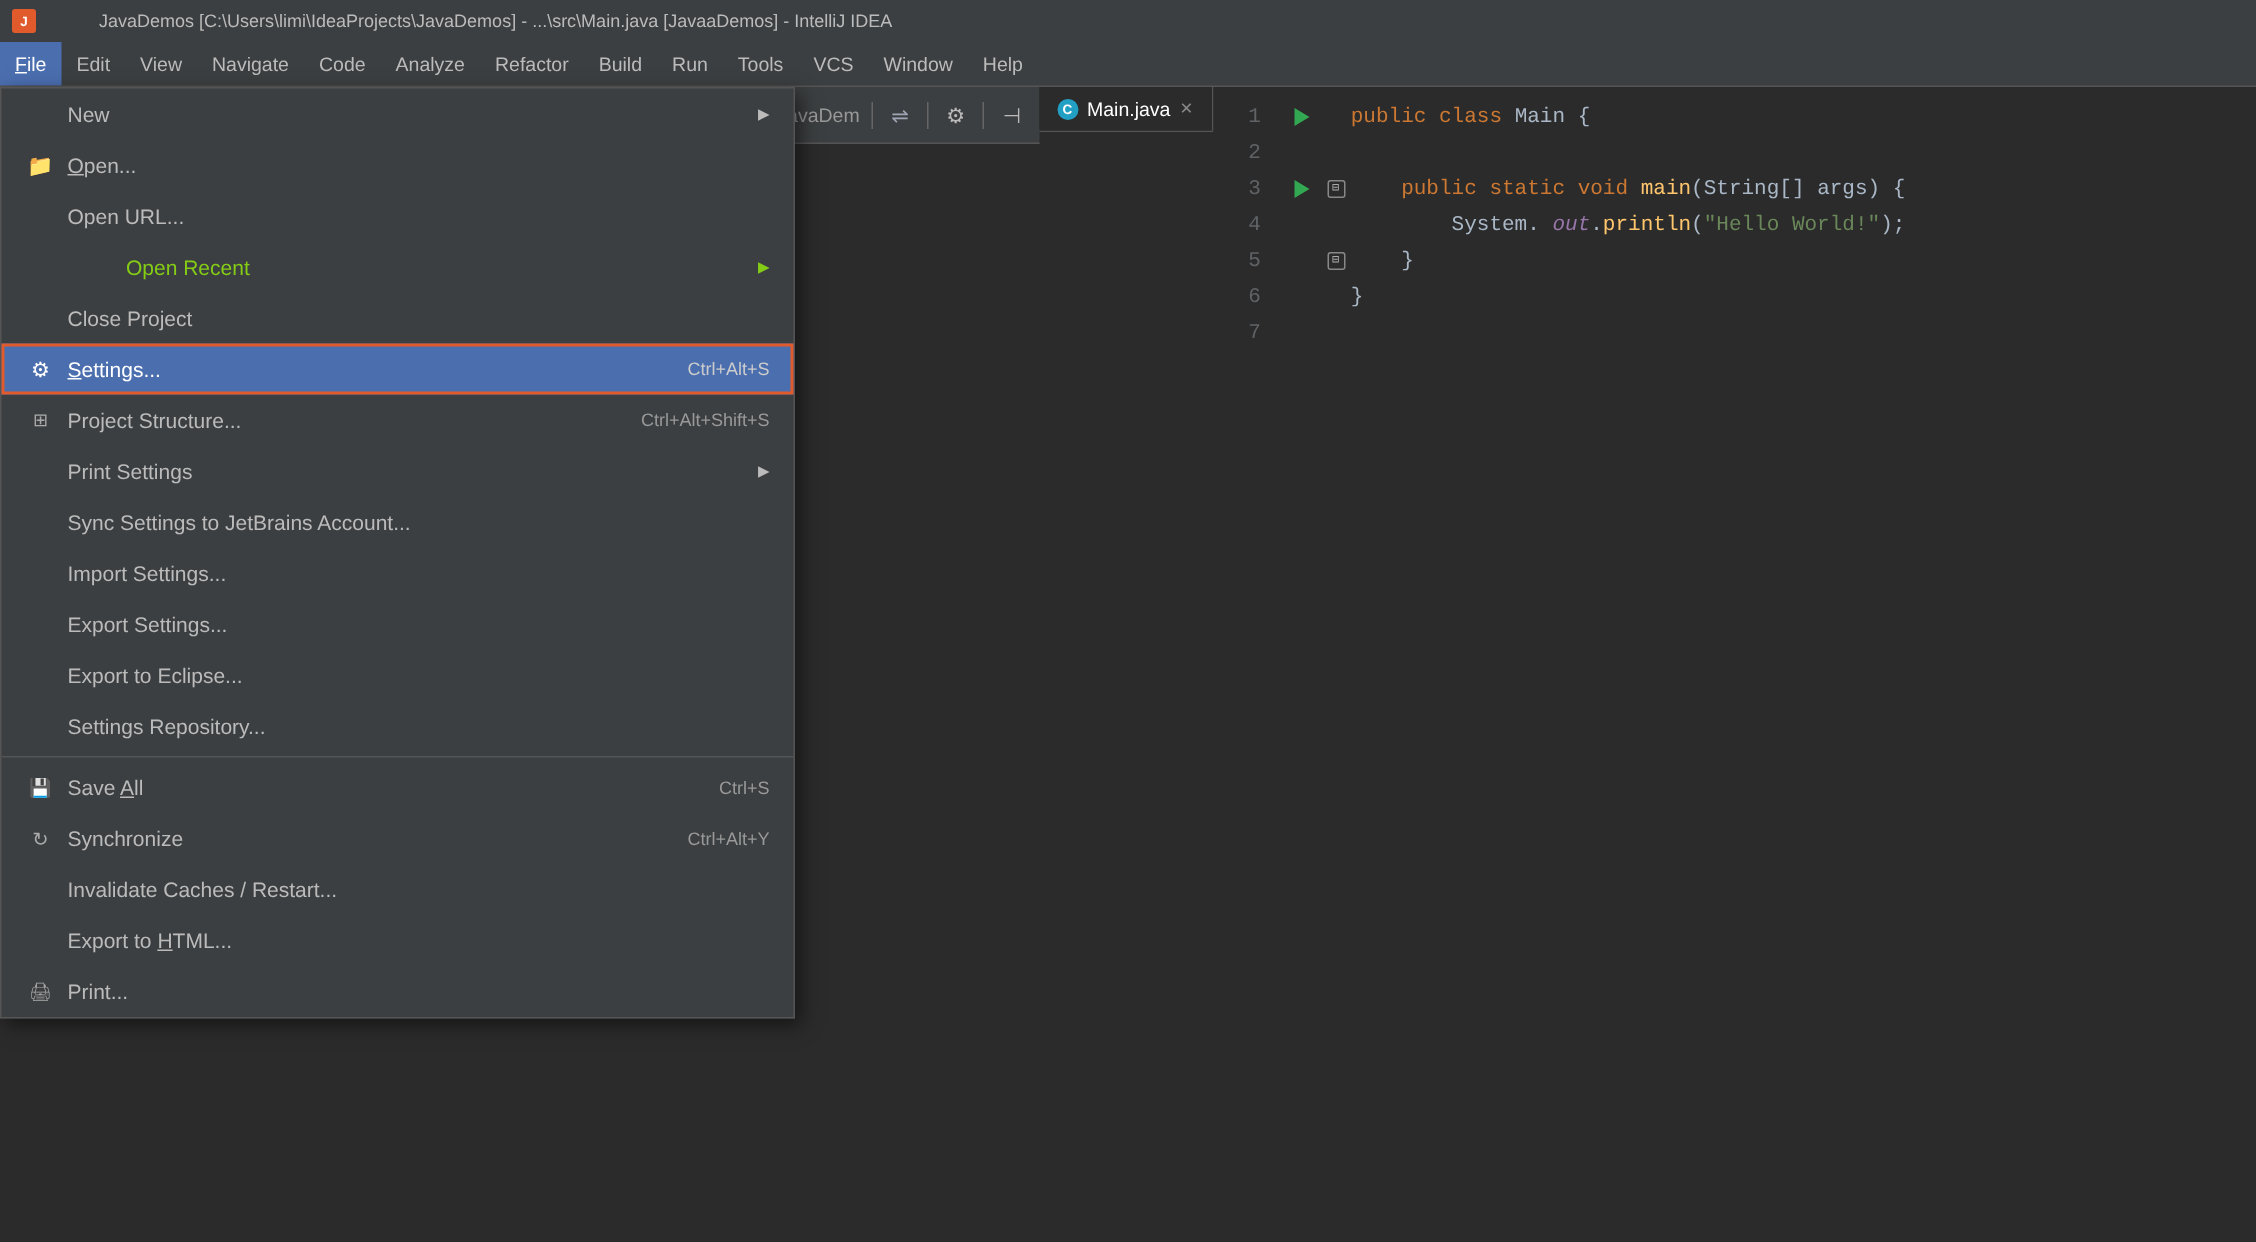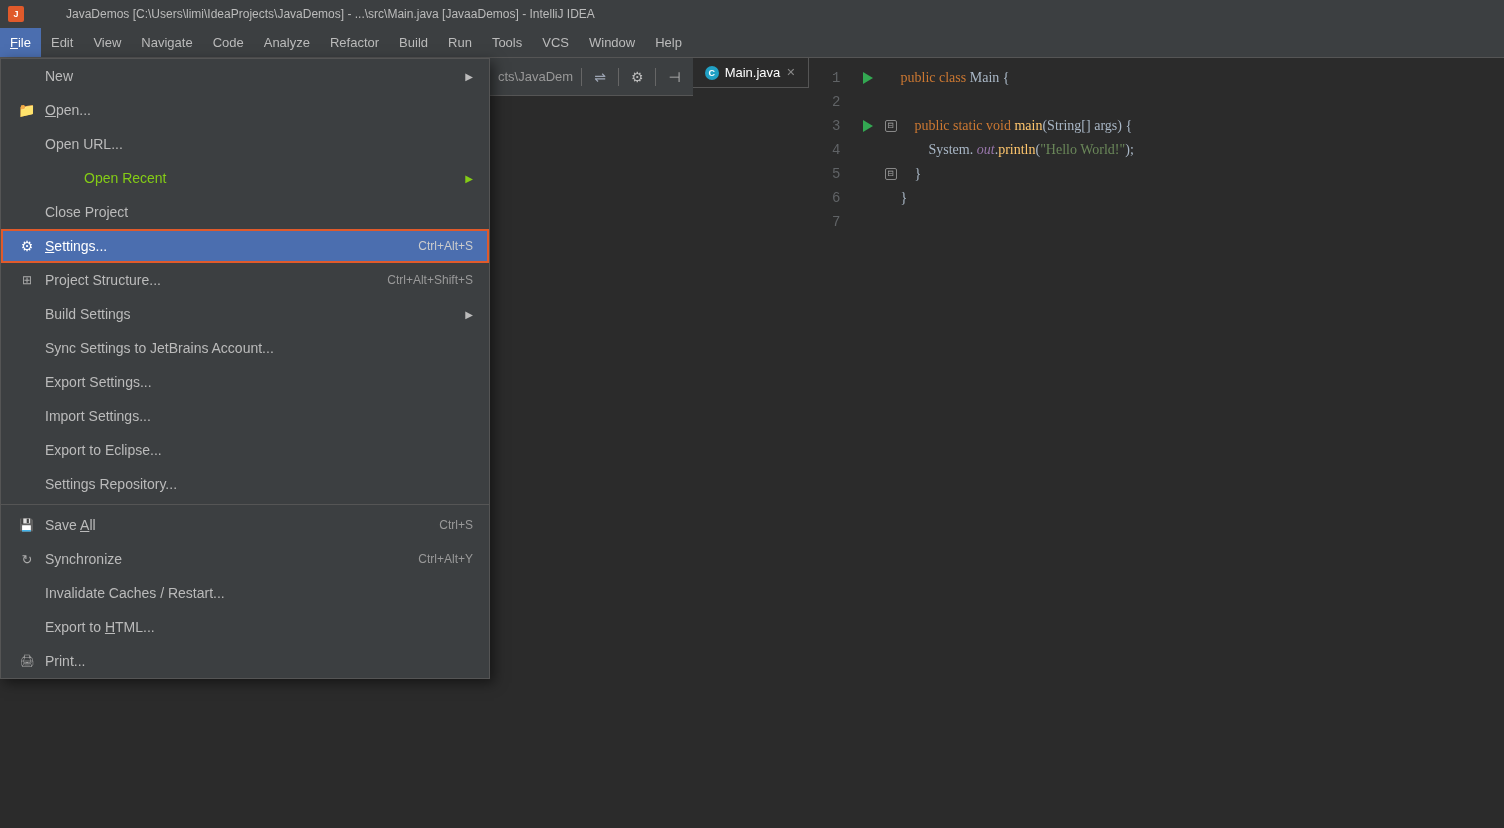--- a/index.html
+++ b/index.html
@@ -76,7 +76,7 @@
       position: absolute;
       left: 0;
       top: 0;
-      width: 490px;
+      width: 530px;
       background: #3c3f41;
       border: 1px solid #555;
       box-shadow: 4px 4px 12px rgba(0,0,0,0.5);

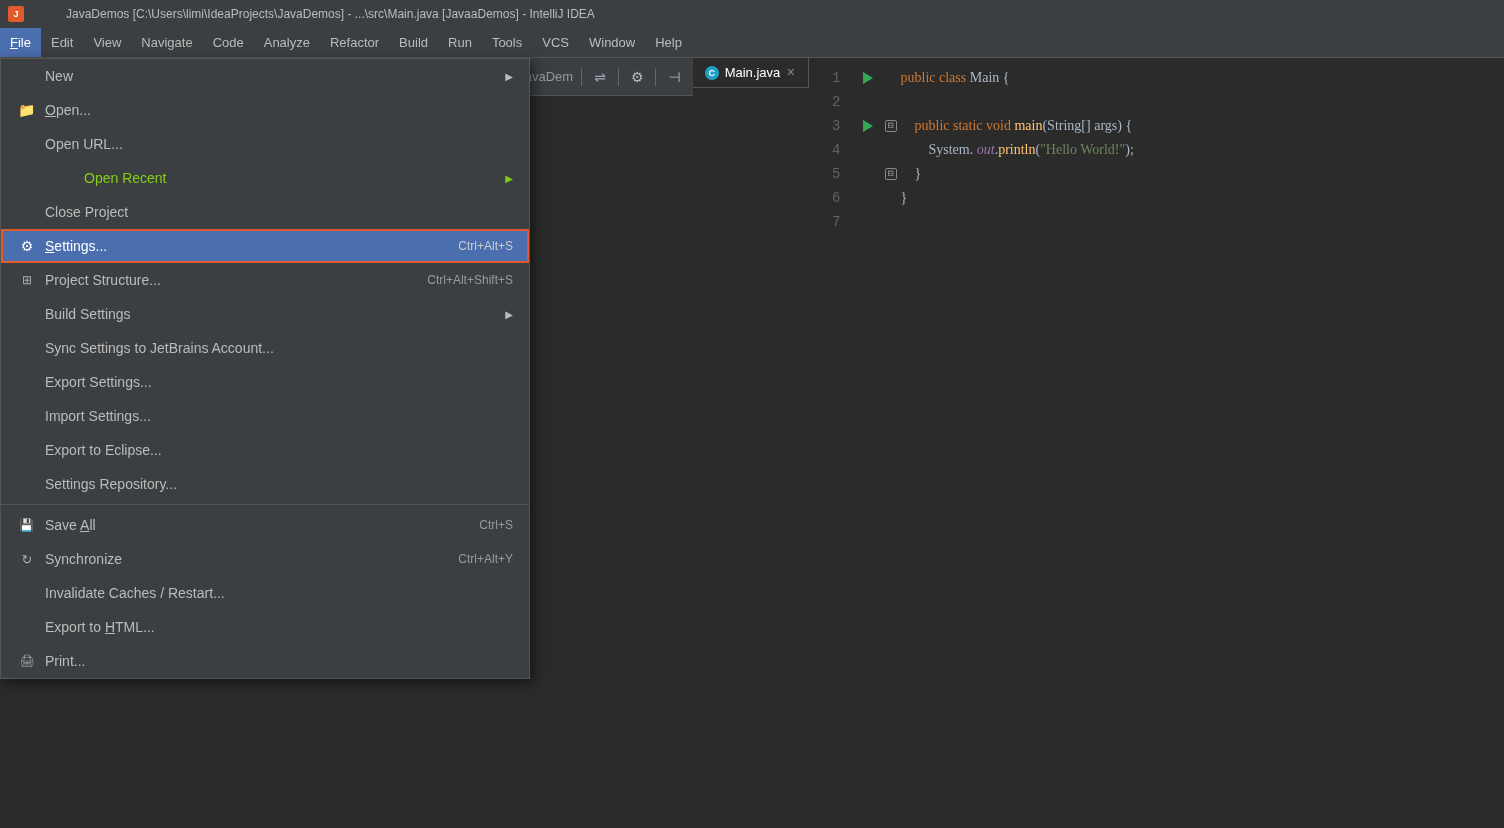--- a/index.html
+++ b/index.html
@@ -230,7 +230,7 @@
     }
     #code-content {
       flex: 1;
-      font-family: Liberation Serif, serif;
+      font-family: Liberation Mono, monospace;
       font-size: 14px;
       line-height: 24px;
       color: #a9b7c6;

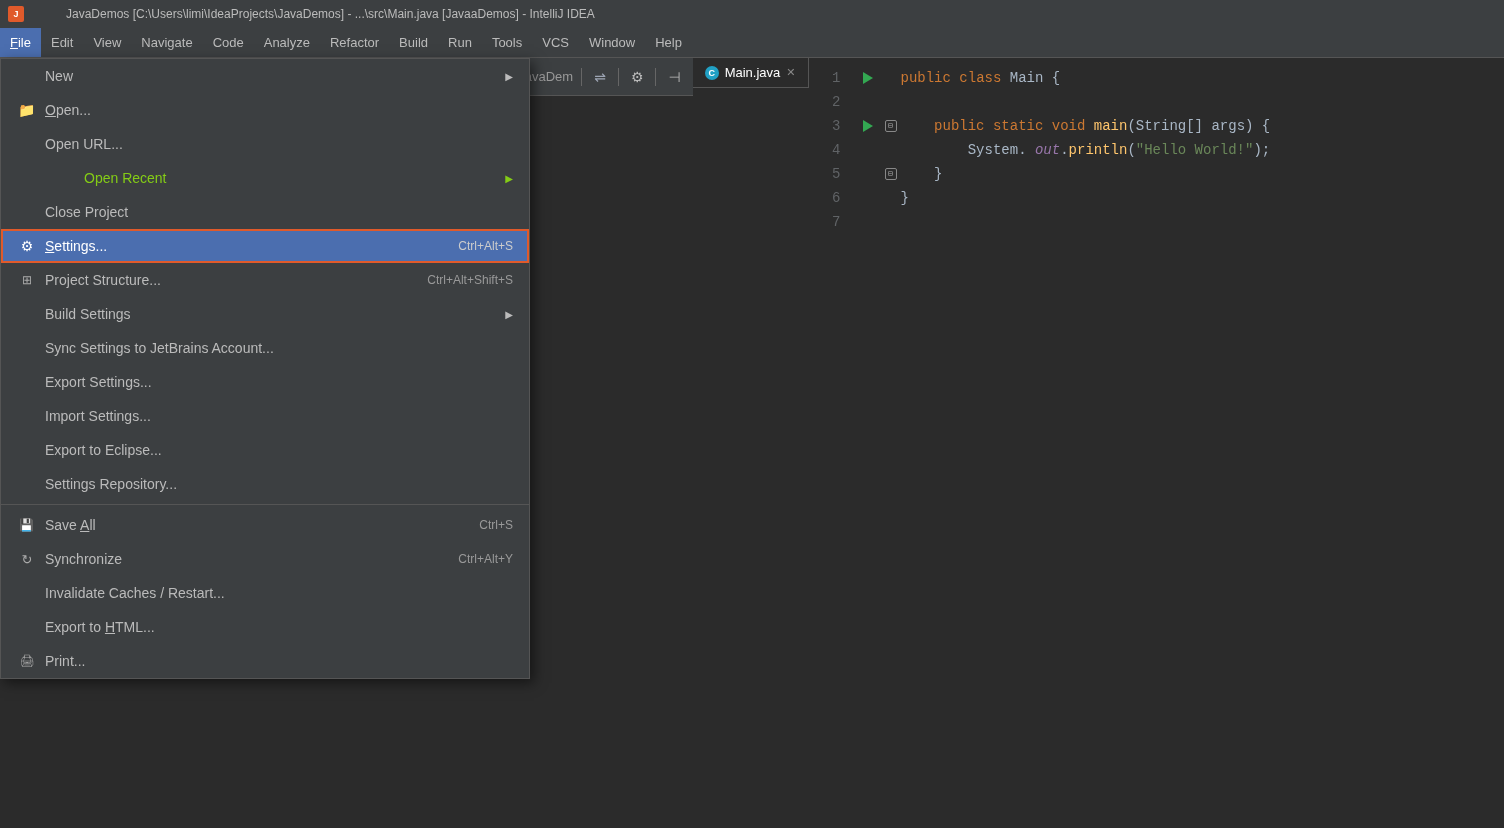--- a/index.html
+++ b/index.html
@@ -338,7 +338,7 @@
 
     <div class="dropdown-item">
       <div class="item-icon"></div>
-      <span class="item-label">Build Settings</span>
+      <span class="item-label">Print Settings</span>
       <span class="arrow">▶</span>
     </div>
 

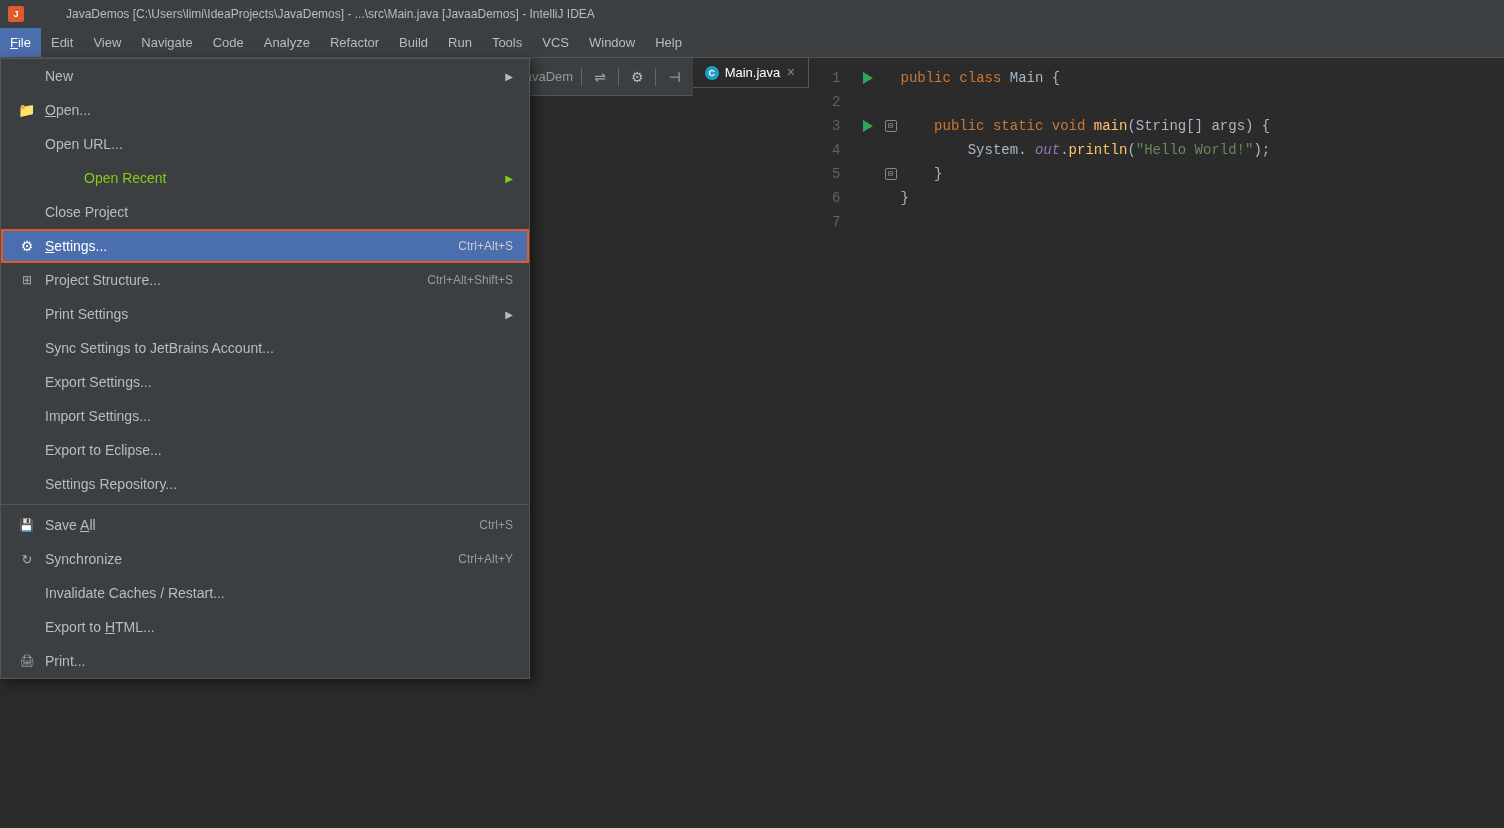--- a/index.html
+++ b/index.html
@@ -349,12 +349,12 @@
 
     <div class="dropdown-item">
       <div class="item-icon"></div>
+      <span class="item-label">Import Settings...</span>
+    </div>
+
+    <div class="dropdown-item">
+      <div class="item-icon"></div>
       <span class="item-label">Export Settings...</span>
-    </div>
-
-    <div class="dropdown-item">
-      <div class="item-icon"></div>
-      <span class="item-label">Import Settings...</span>
     </div>
 
     <div class="dropdown-item">

